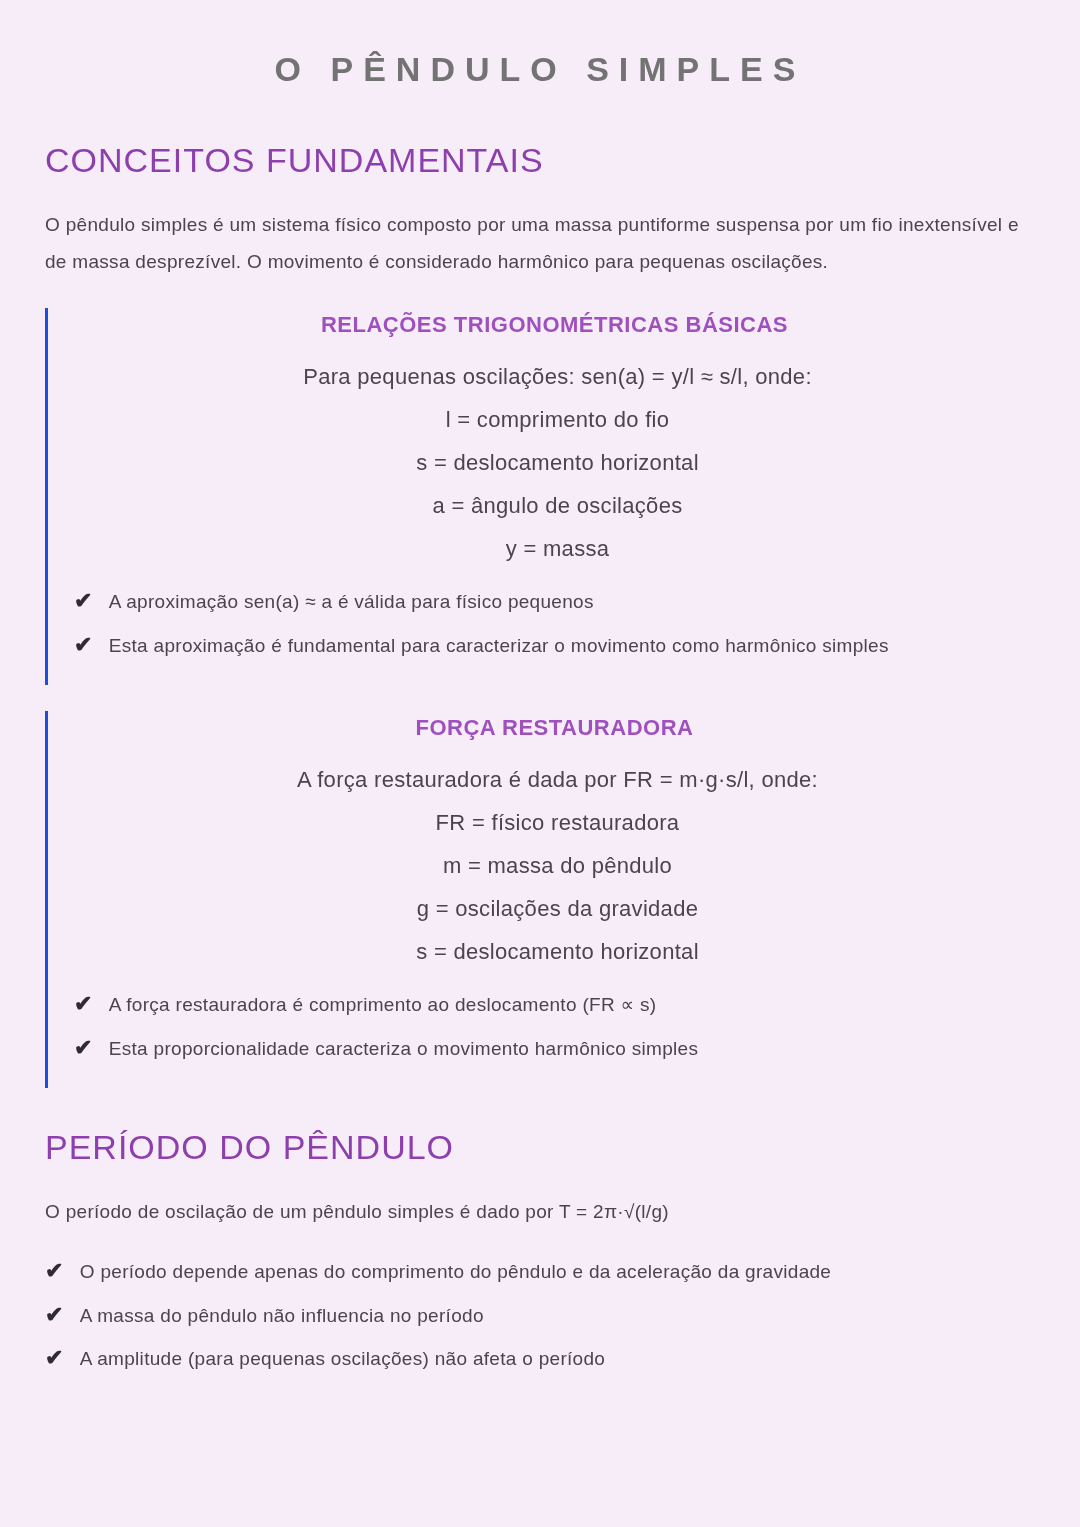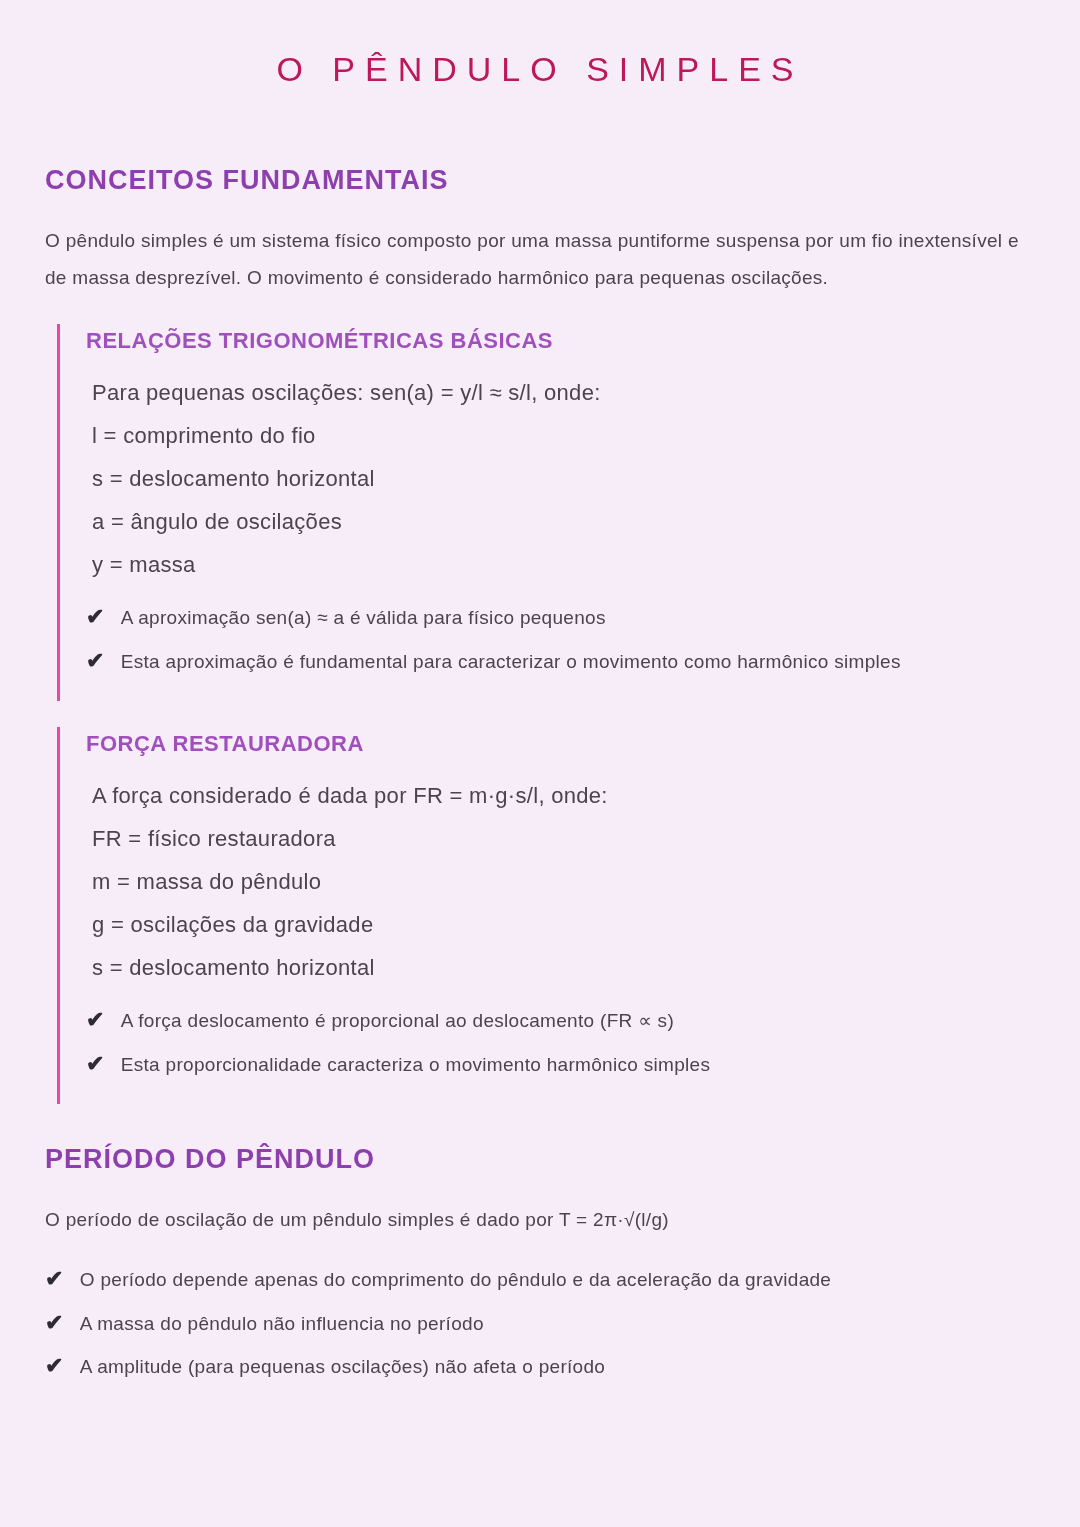--- a/index.html
+++ b/index.html
@@ -14,11 +14,11 @@
 
   .doc-title {
     text-align: center;
-    color: #be185d;
+    color: #737373;
     font-size: 34px;
-    font-weight: normal;
+    font-weight: bold;
     letter-spacing: 10px;
-    margin-bottom: 76px;
+    margin-bottom: 52px;
   }
 
   .section { margin-bottom: 40px; }

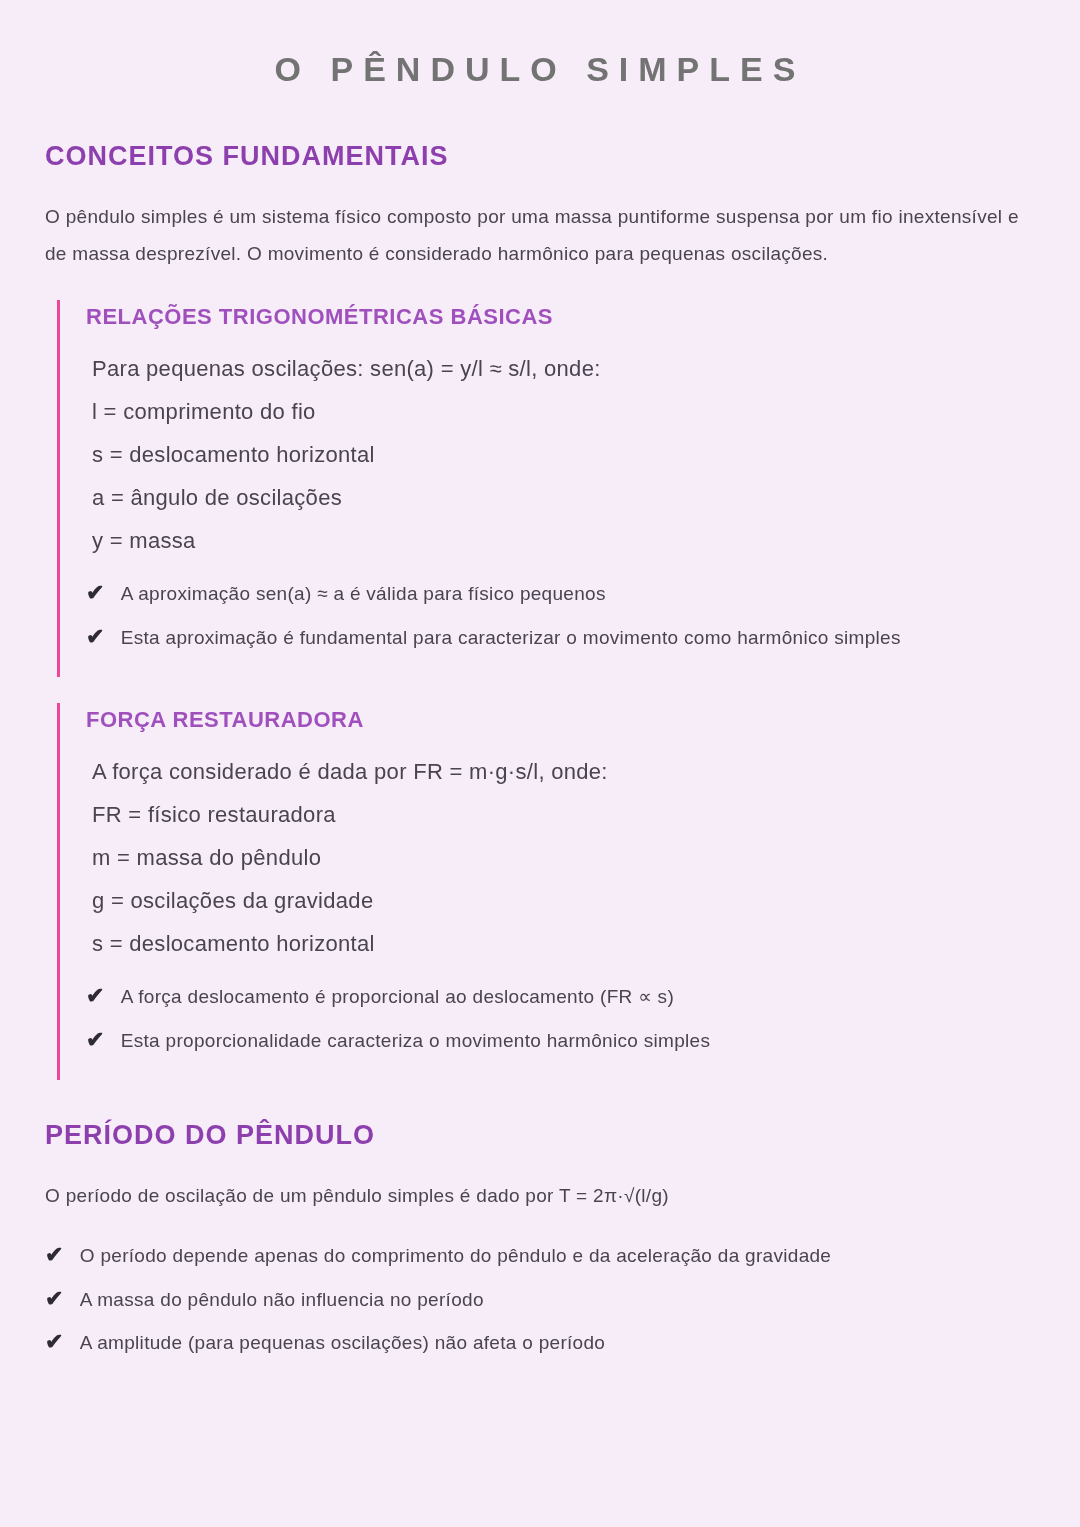--- a/index.html
+++ b/index.html
@@ -25,8 +25,8 @@
 
   .section-heading {
     color: #8e3fae;
-    font-size: 27px;
-    font-weight: bold;
+    font-size: 34px;
+    font-weight: normal;
     letter-spacing: 1px;
     margin-bottom: 26px;
   }

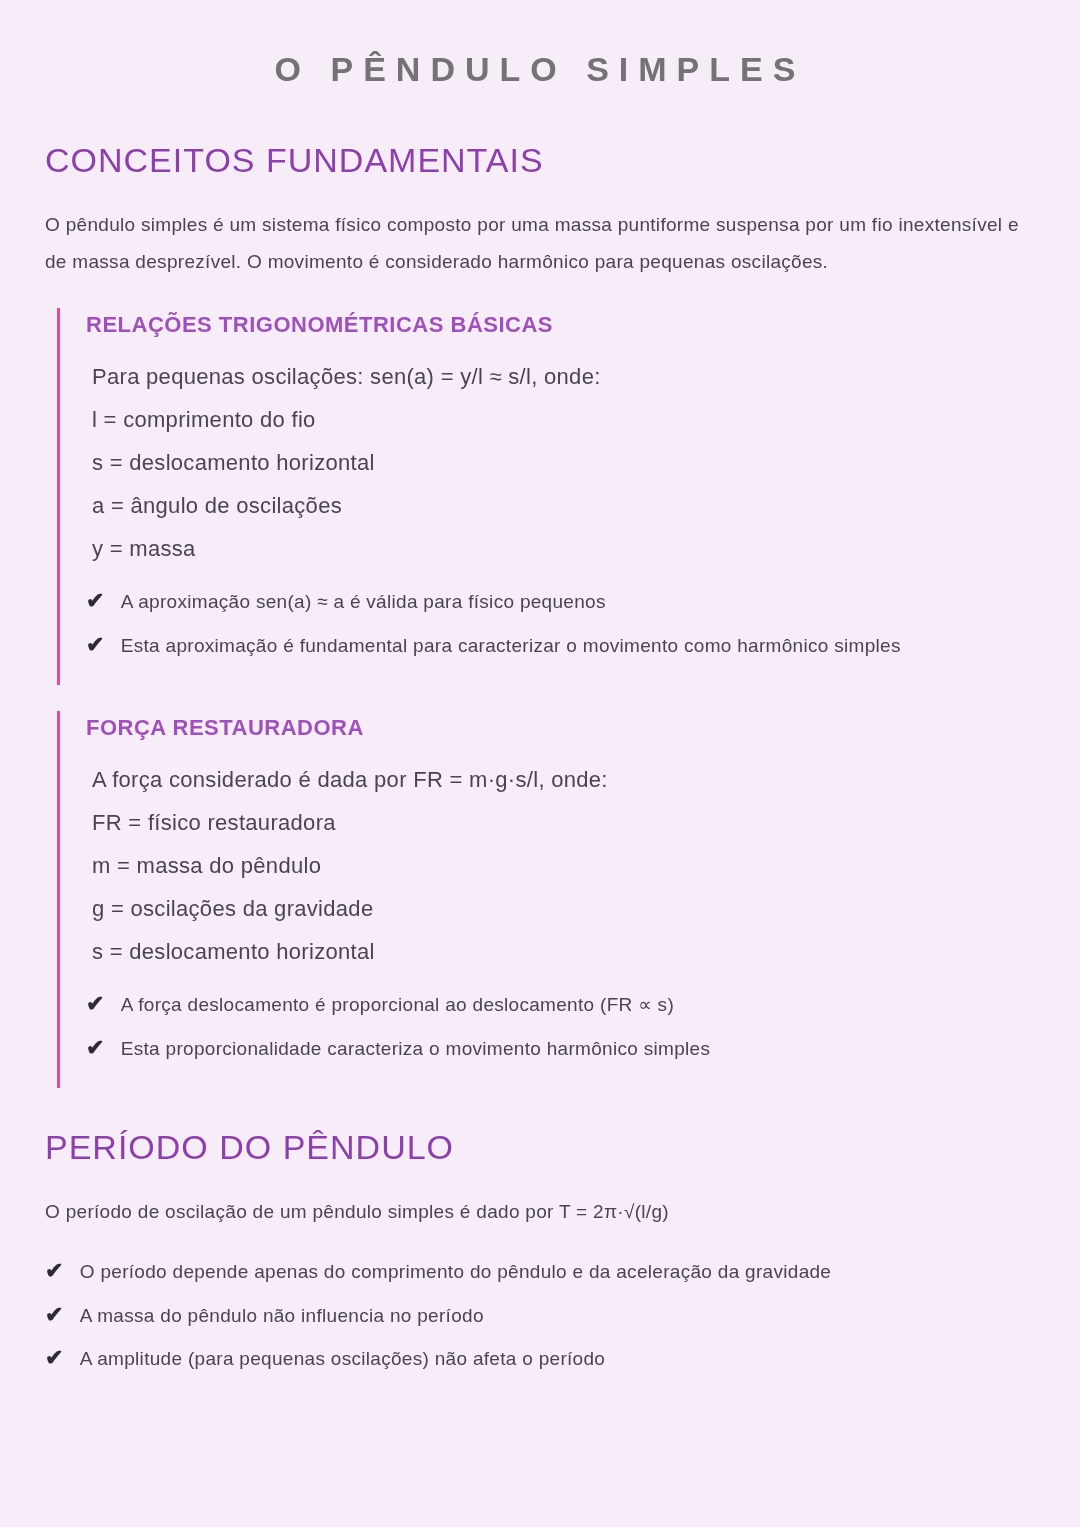--- a/index.html
+++ b/index.html
@@ -40,10 +40,10 @@
   }
 
   .subsection {
-    margin-left: 12px;
-    border-left: 3px solid #ec4899;
+    border-left: 3px solid #1d4ed8;
     padding: 4px 0 10px 26px;
     margin-bottom: 26px;
+    text-align: center;
   }
 
   .subsection-heading {

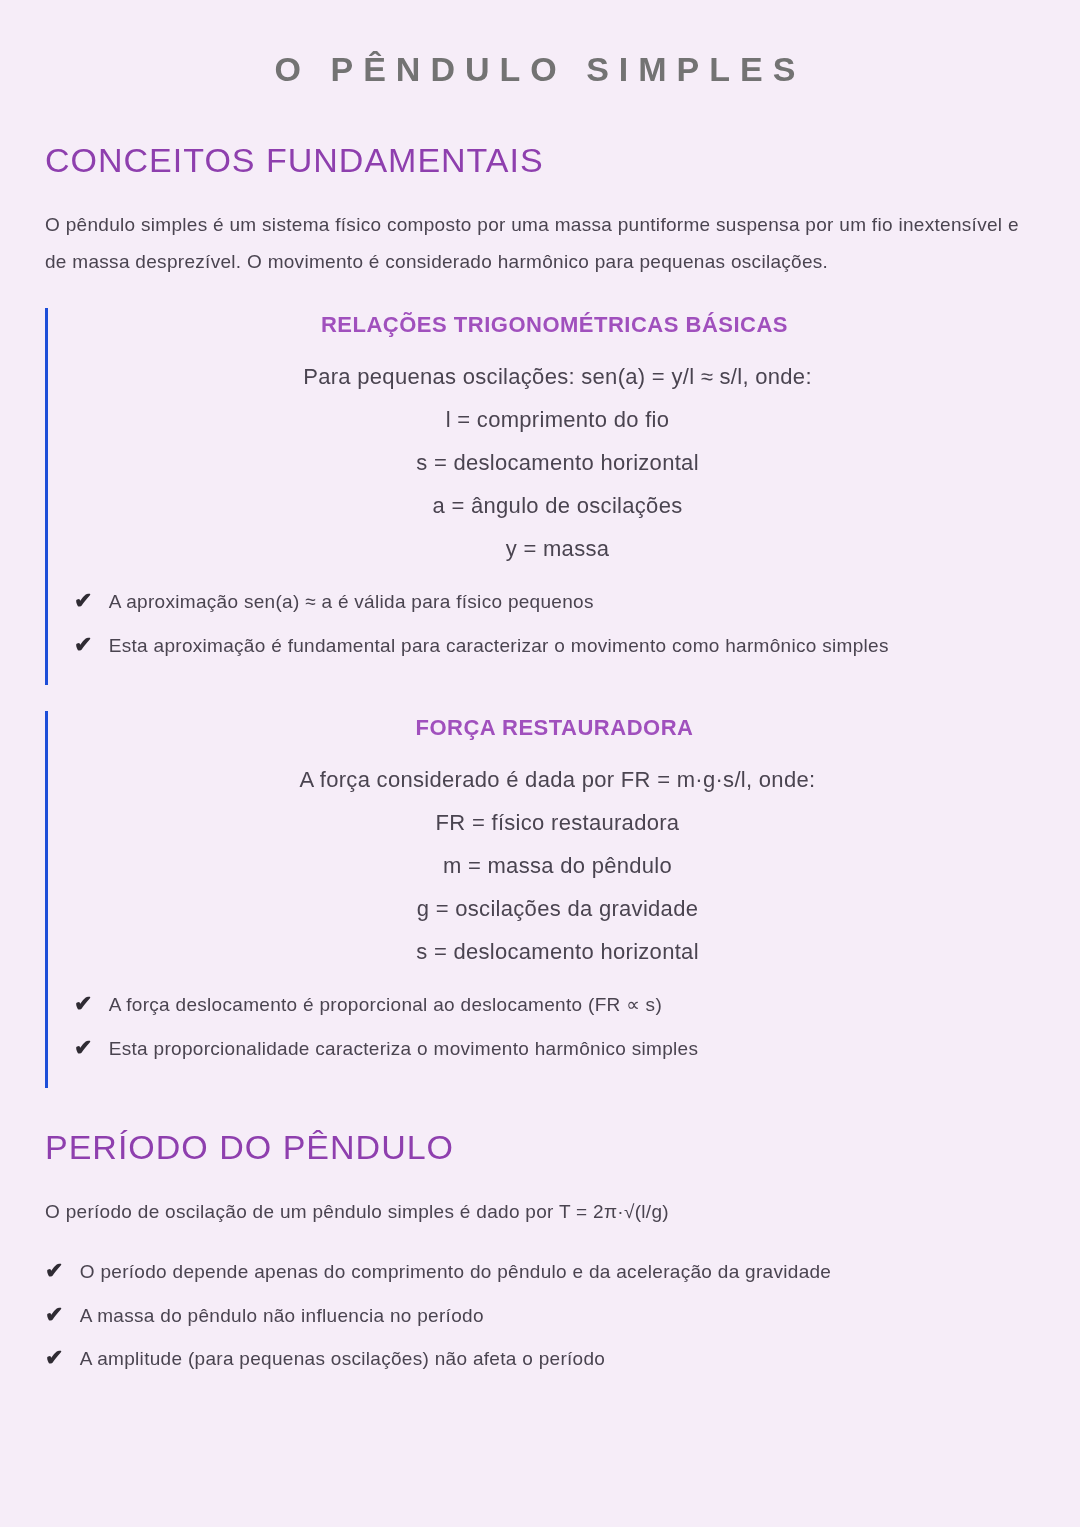--- a/index.html
+++ b/index.html
@@ -116,7 +116,7 @@
 
     <div class="subsection">
       <h3 class="subsection-heading">FORÇA RESTAURADORA</h3>
-      <p class="def-line">A força considerado é dada por FR = m·g·s/l, onde:</p>
+      <p class="def-line">A força restauradora é dada por FR = m·g·s/l, onde:</p>
       <p class="def-line">FR = físico restauradora</p>
       <p class="def-line">m = massa do pêndulo</p>
       <p class="def-line">g = oscilações da gravidade</p>

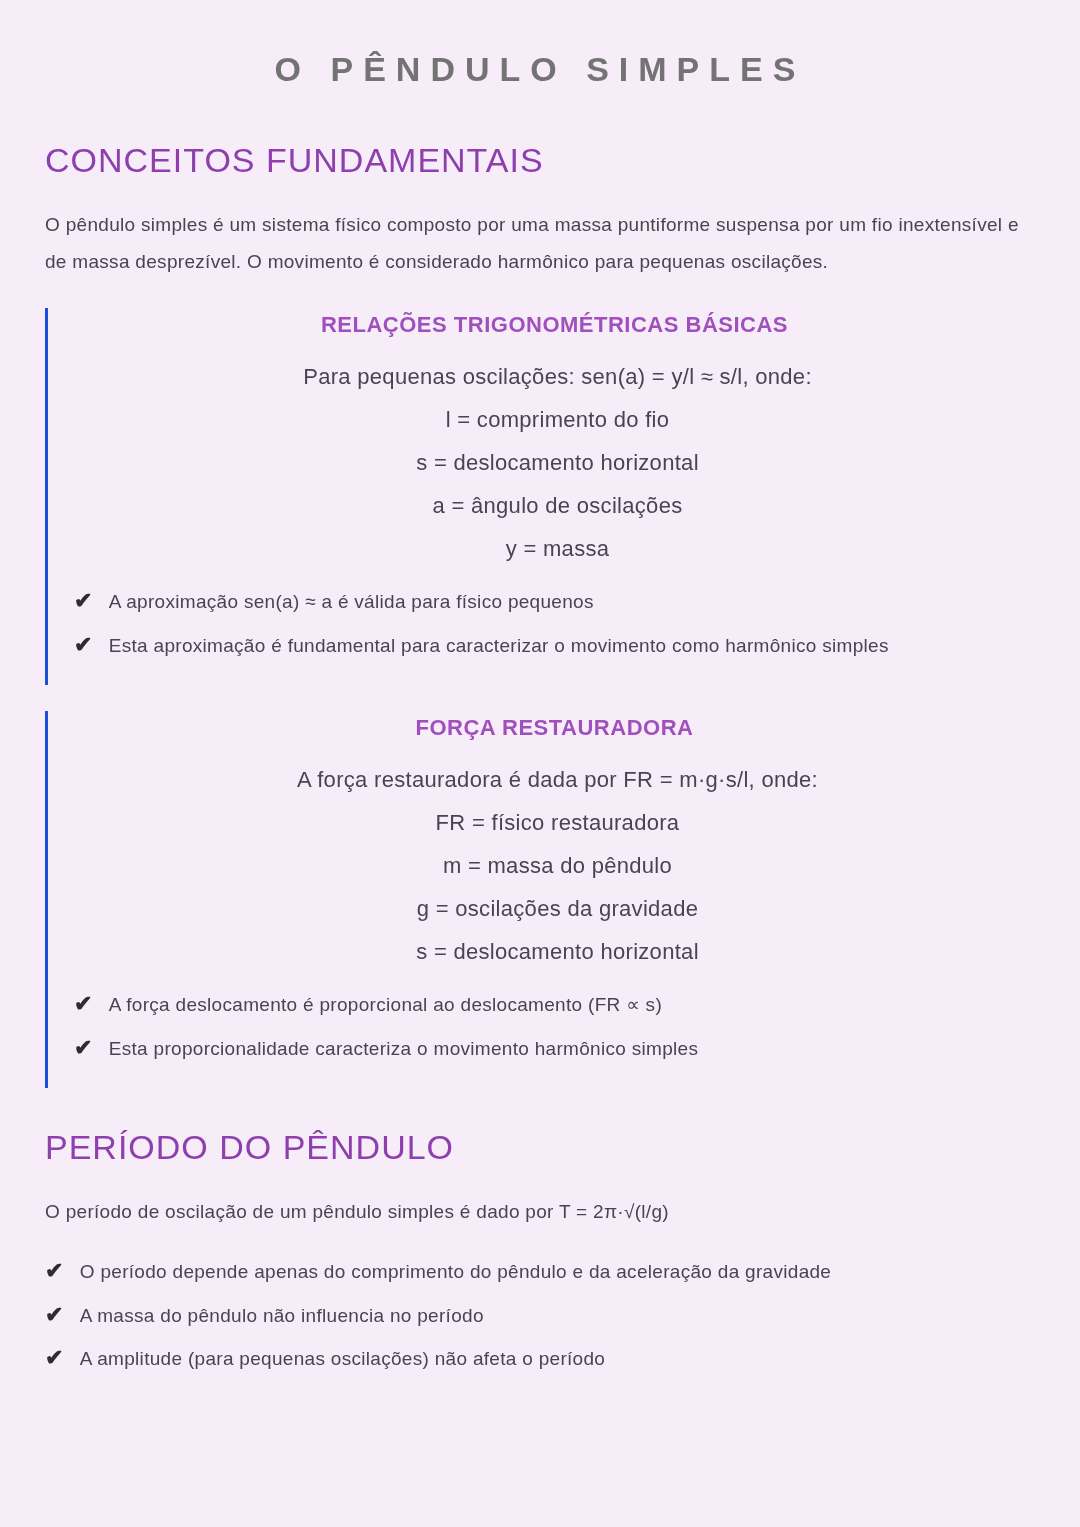--- a/index.html
+++ b/index.html
@@ -125,7 +125,7 @@
       <div class="check-list">
         <div class="check-row">
           <span class="check-icon">✔</span>
-          <span class="check-text">A força deslocamento é proporcional ao deslocamento (FR ∝ s)</span>
+          <span class="check-text">A força restauradora é comprimento ao deslocamento (FR ∝ s)</span>
         </div>
         <div class="check-row">
           <span class="check-icon">✔</span>

